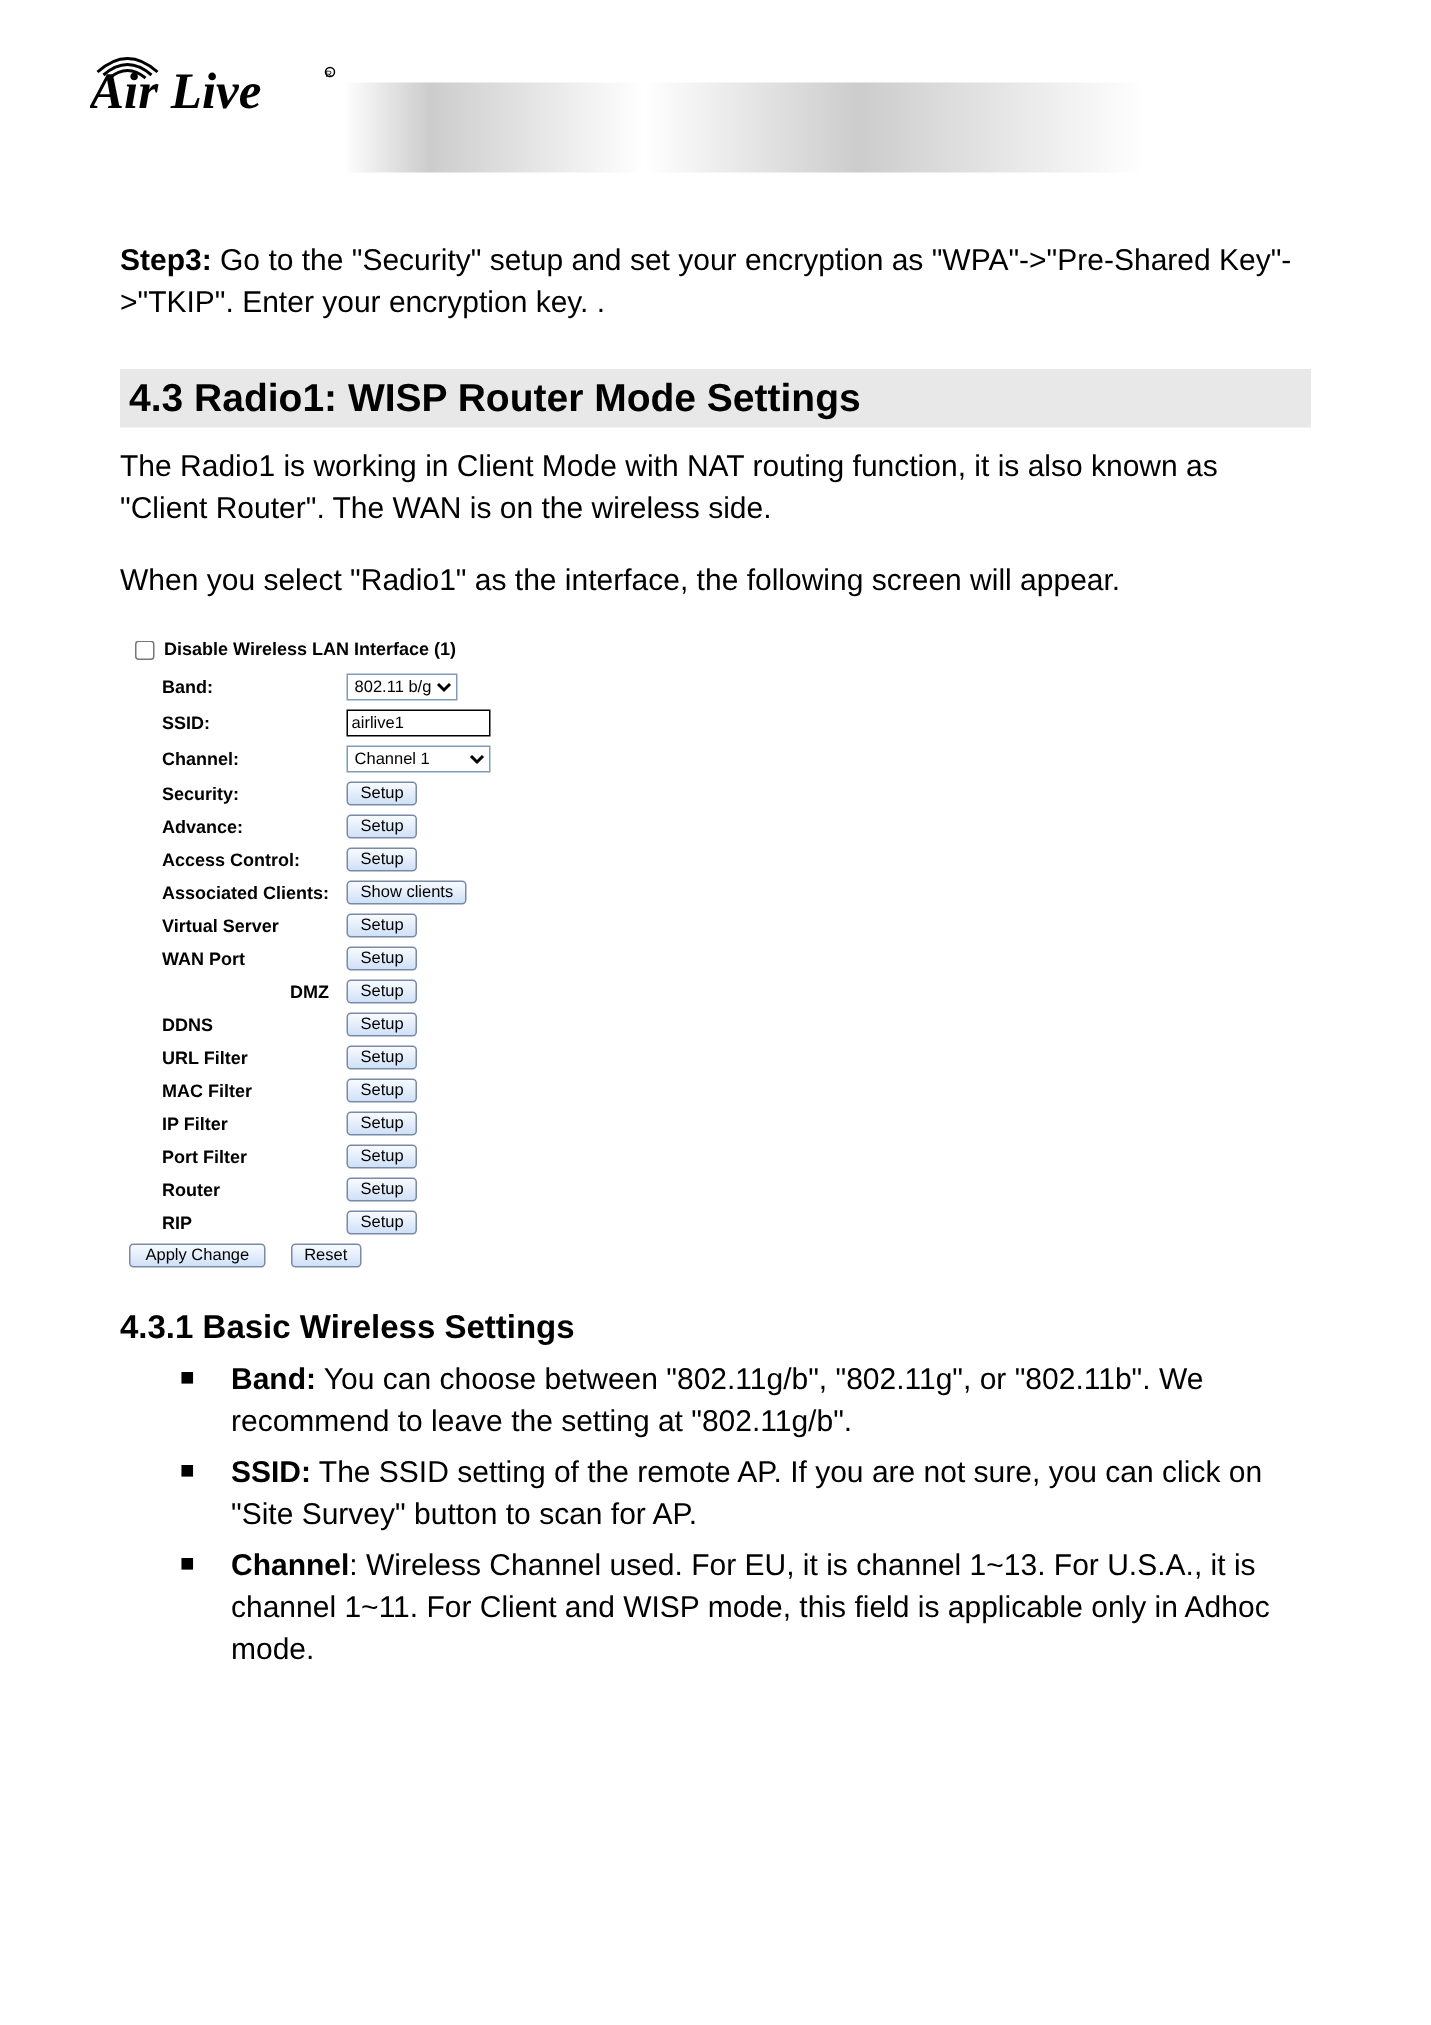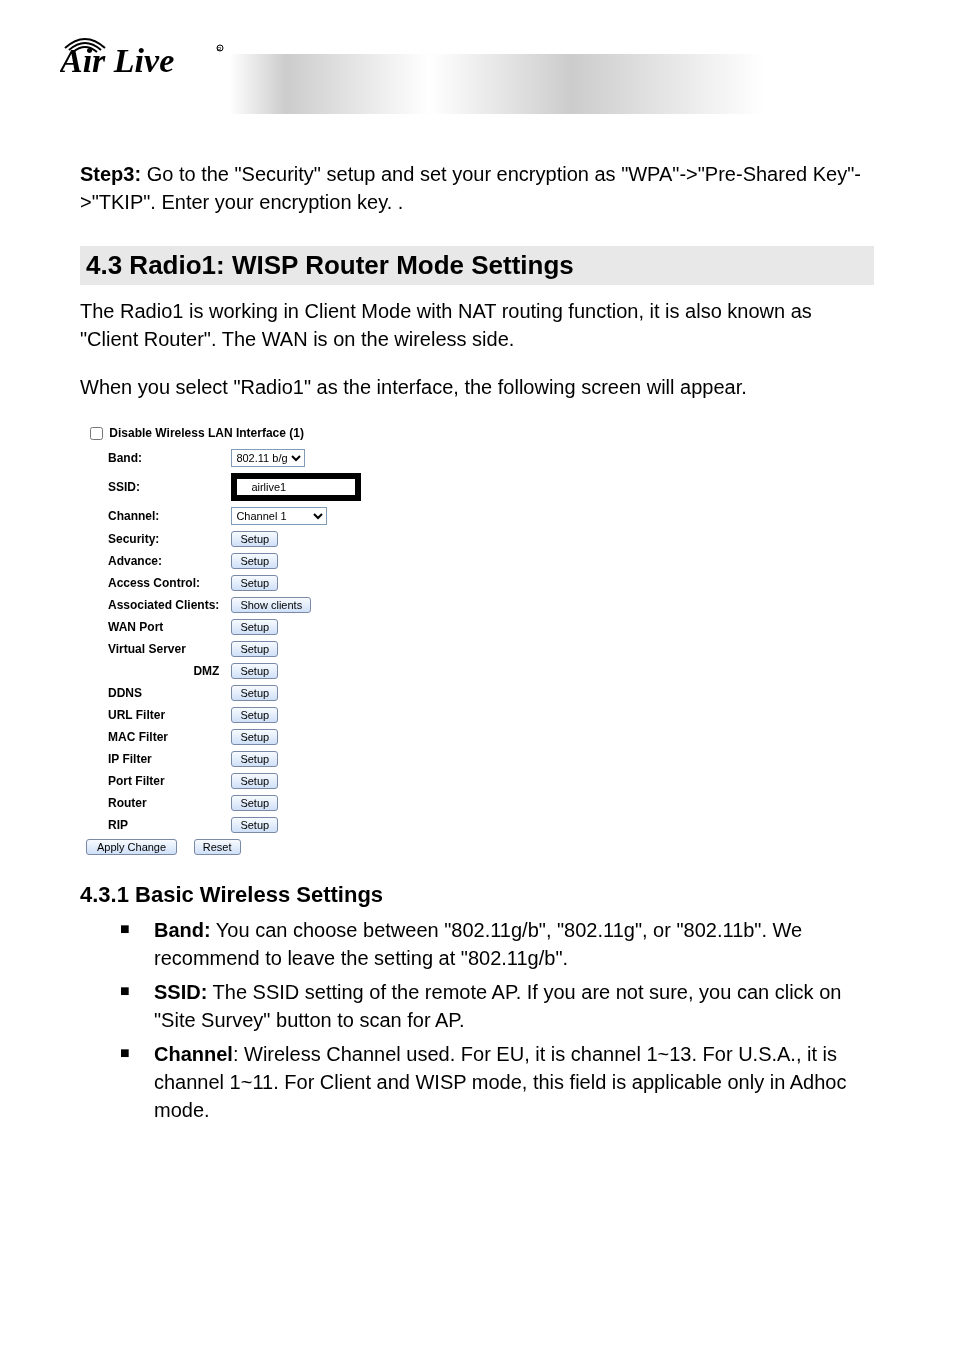--- a/index.html
+++ b/index.html
@@ -83,8 +83,8 @@
   .textinput {
     font-family: Tahoma, Arial, sans-serif;
     font-size: 11px;
-    border: 6px solid #000000;
-    padding: 1px 14px;
+    border: 1px solid #000000;
+    padding: 1px 2px;
     height: 14px;
     width: 90px;
   }

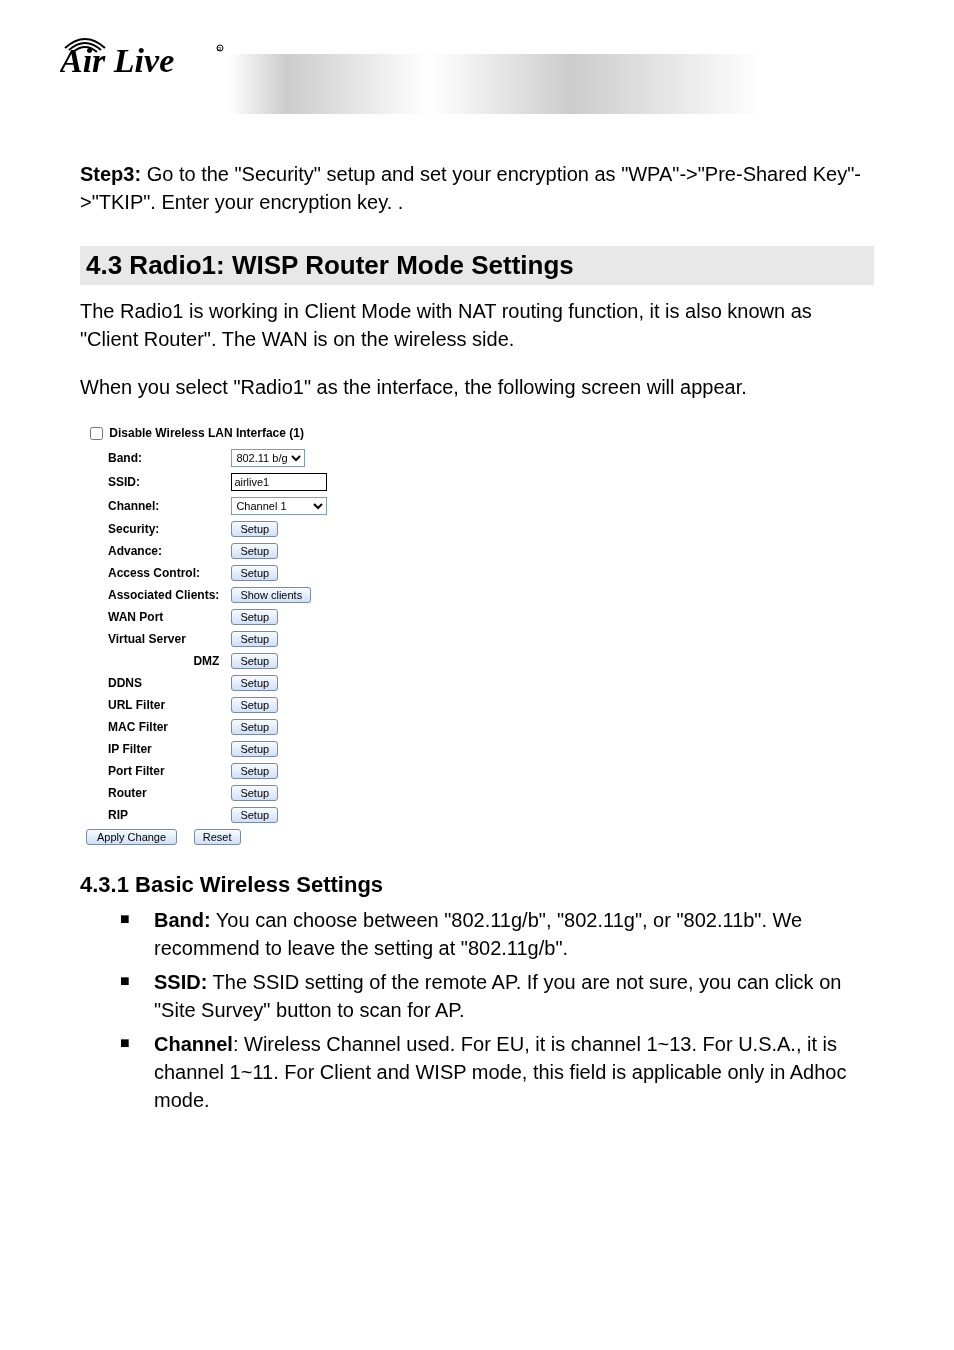--- a/index.html
+++ b/index.html
@@ -188,11 +188,11 @@
         <td><button class="btn">Show clients</button></td>
       </tr>
       <tr>
+        <td class="form-label" style="padding-left:28px;">Virtual Server</td>
+        <td><button class="btn">Setup</button></td>
+      </tr>
+      <tr>
         <td class="form-label" style="padding-left:28px;">WAN Port</td>
-        <td><button class="btn">Setup</button></td>
-      </tr>
-      <tr>
-        <td class="form-label" style="padding-left:28px;">Virtual Server</td>
         <td><button class="btn">Setup</button></td>
       </tr>
       <tr>

